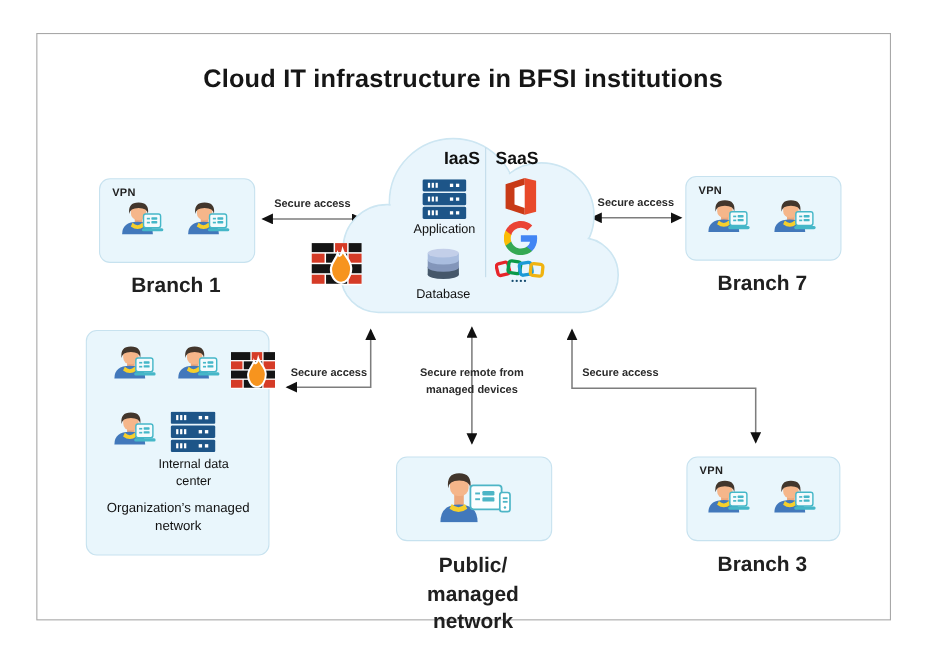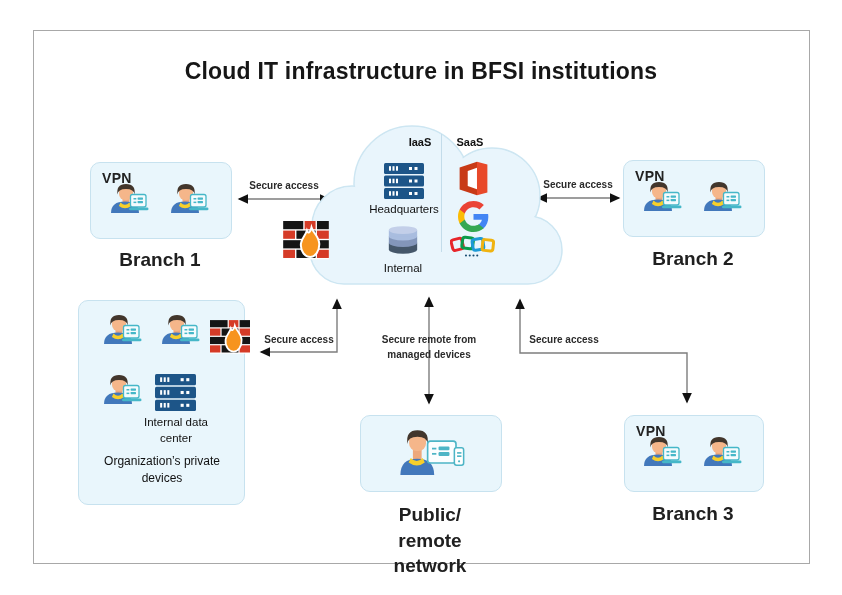--- a/index.html
+++ b/index.html
@@ -13,7 +13,7 @@
   .node-label{font-size:19px;font-weight:600;color:#202020;text-align:center;line-height:1.35;}
   .small-label{font-size:11.5px;color:#111;text-align:center;line-height:1.4;}
   .edge-label{font-size:10px;font-weight:700;color:#2b2b2b;text-align:center;line-height:1.45;}
-  .cloud-section-label{font-size:11px;font-weight:700;color:#111;text-align:center;}
+  .cloud-section-label{font-size:16px;font-weight:700;color:#111;text-align:center;}
   .divider{width:1px;background:#c3dcea;}
   svg{display:block;}
 </style>

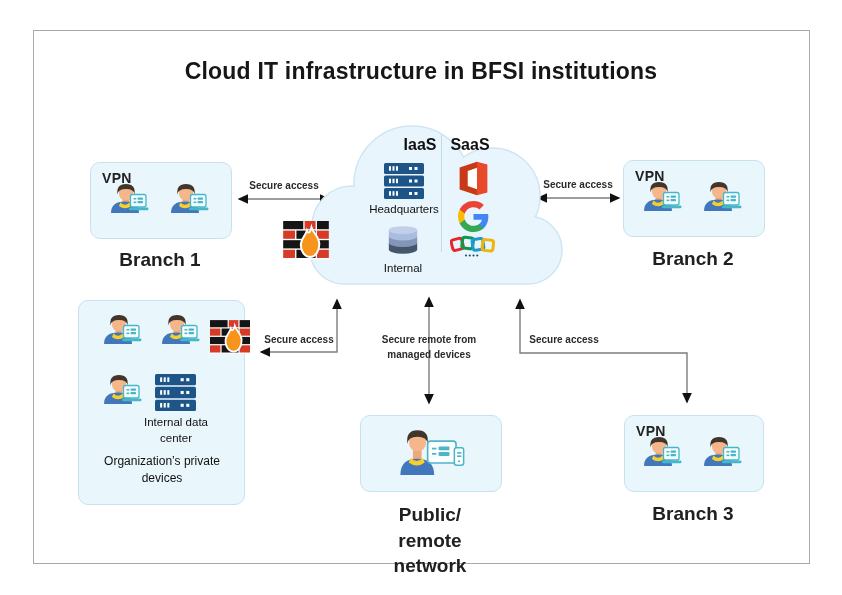--- a/index.html
+++ b/index.html
@@ -9,7 +9,7 @@
   .frame{left:33px;top:30px;width:775px;height:532px;border:1px solid #a8a8a8;background:#fff;}
   .title{left:0;top:58px;width:842px;text-align:center;font-size:23px;font-weight:700;color:#161616;letter-spacing:.2px;}
   .node-box{background:#e9f6fc;border:1px solid #c7e2ef;border-radius:10px;}
-  .vpn{font-size:14px;font-weight:700;color:#222;letter-spacing:.3px;}
+  .vpn{font-size:10px;font-weight:700;color:#222;letter-spacing:.3px;}
   .node-label{font-size:19px;font-weight:600;color:#202020;text-align:center;line-height:1.35;}
   .small-label{font-size:11.5px;color:#111;text-align:center;line-height:1.4;}
   .edge-label{font-size:10px;font-weight:700;color:#2b2b2b;text-align:center;line-height:1.45;}

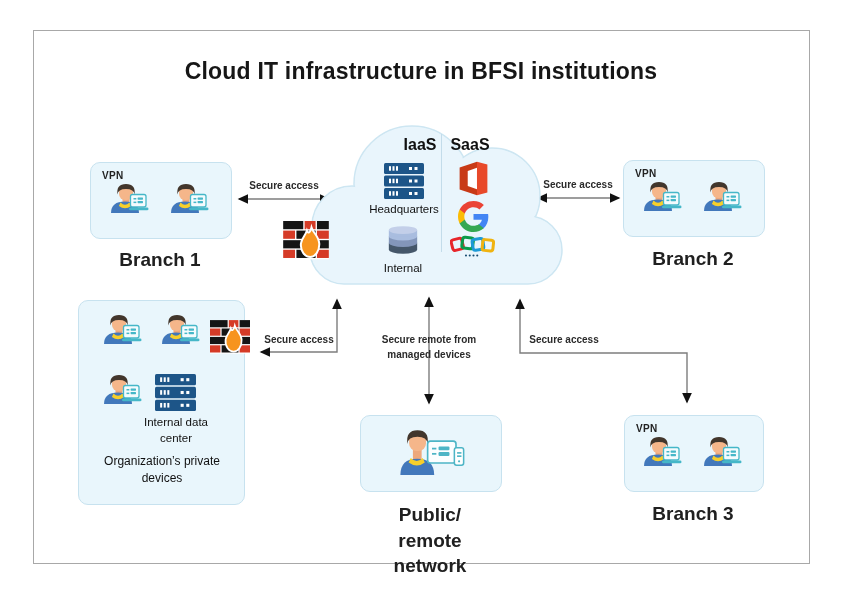--- a/index.html
+++ b/index.html
@@ -195,7 +195,7 @@
   <svg class="abs" style="left:384px;top:163px;" width="40" height="36">
       <use href="#sym-server"></use>
     </svg>
-  <div class="abs small-label" style="left:367px;top:201px;width:74px;">Headquarters</div>
+  <div class="abs small-label" style="left:367px;top:201px;width:74px;">Application</div>
 
   <svg class="abs" style="left:386px;top:225px;" width="34" height="31">
       <use href="#sym-db"></use>

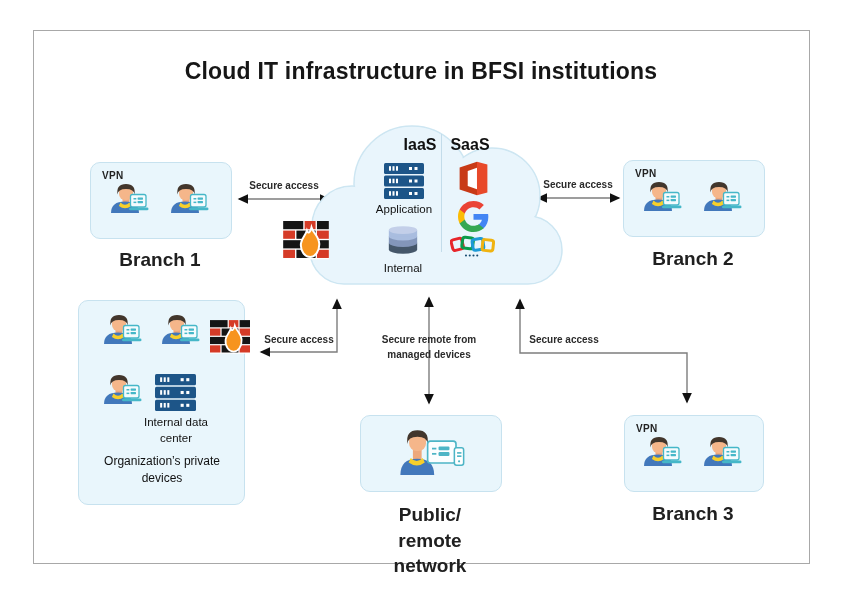--- a/index.html
+++ b/index.html
@@ -200,7 +200,7 @@
   <svg class="abs" style="left:386px;top:225px;" width="34" height="31">
       <use href="#sym-db"></use>
     </svg>
-  <div class="abs small-label" style="left:367px;top:260px;width:72px;">Internal</div>
+  <div class="abs small-label" style="left:367px;top:260px;width:72px;">Database</div>
 
   <svg class="abs" style="left:455px;top:160px;" width="37" height="37">
       <use href="#sym-office"></use>

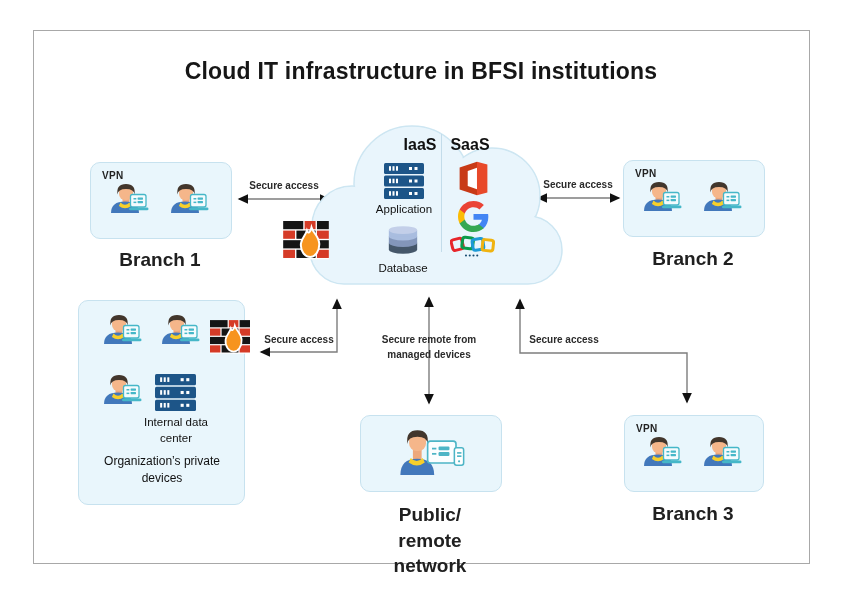--- a/index.html
+++ b/index.html
@@ -236,7 +236,7 @@
         <use href="#sym-user"></use>
       </svg>
   </div>
-  <div class="abs node-label" style="left:633px;top:246px;width:120px;">Branch 2</div>
+  <div class="abs node-label" style="left:633px;top:246px;width:120px;">Branch 7</div>
 
   <div class="abs node-box" style="left:624px;top:415px;width:138px;height:75px;">
     <div class="abs vpn" style="left:11px;top:7px;">VPN</div>

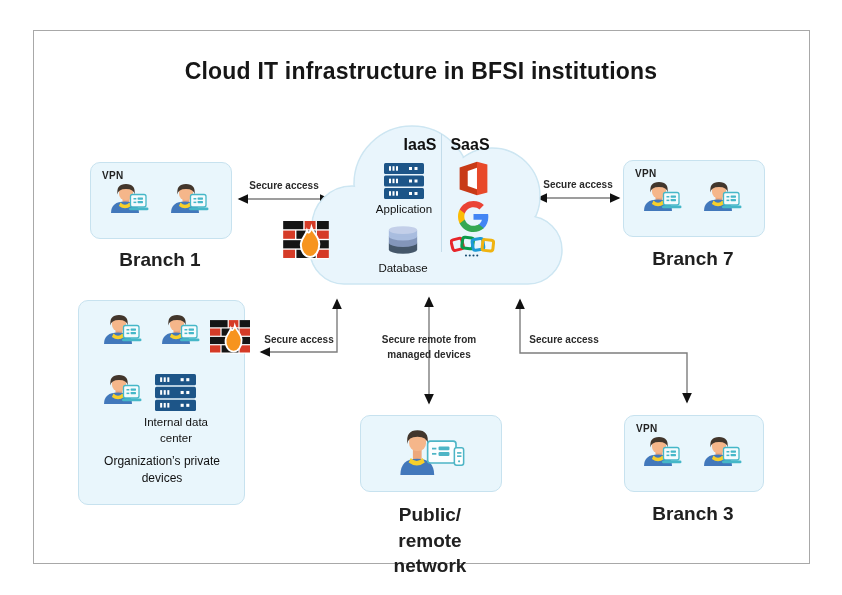--- a/index.html
+++ b/index.html
@@ -263,7 +263,7 @@
         <use href="#sym-server"></use>
       </svg>
     <div class="abs small-label" style="left:65px;top:113px;width:64px;">Internal data center</div>
-    <div class="abs small-label" style="left:13px;top:152px;width:140px;font-size:12px;">Organization’s private devices</div>
+    <div class="abs small-label" style="left:13px;top:152px;width:140px;font-size:12px;">Organization’s managed network</div>
   </div>
   <svg class="abs" style="left:210px;top:320px;" width="40" height="37">
       <use href="#sym-firewall"></use>

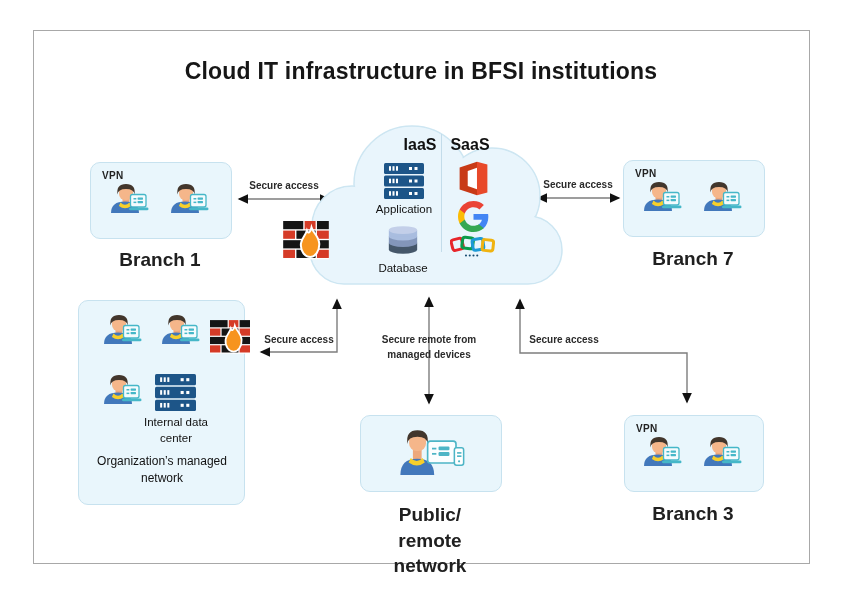--- a/index.html
+++ b/index.html
@@ -274,7 +274,7 @@
         <use href="#sym-user-desktop"></use>
       </svg>
   </div>
-  <div class="abs node-label" style="left:370px;top:502px;width:120px;">Public/ remote network</div>
+  <div class="abs node-label" style="left:370px;top:502px;width:120px;">Public/ managed network</div>
 
 </div>
 

